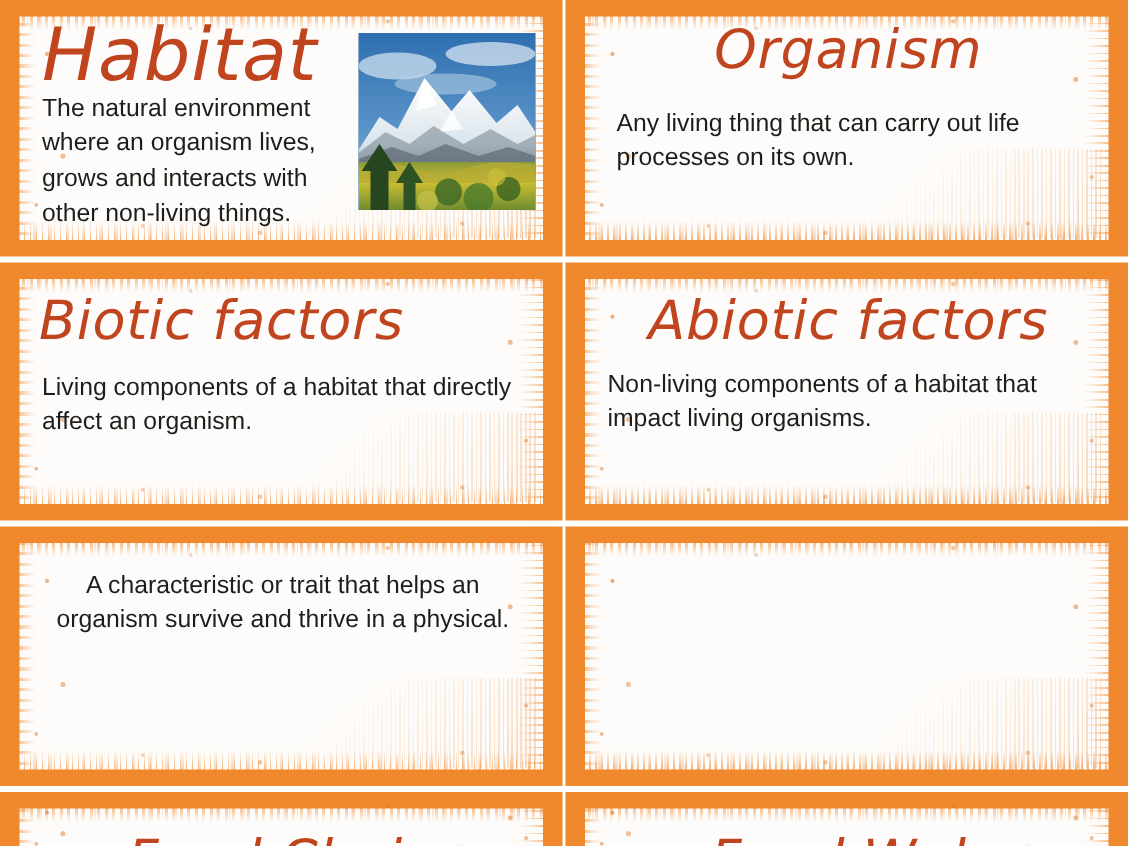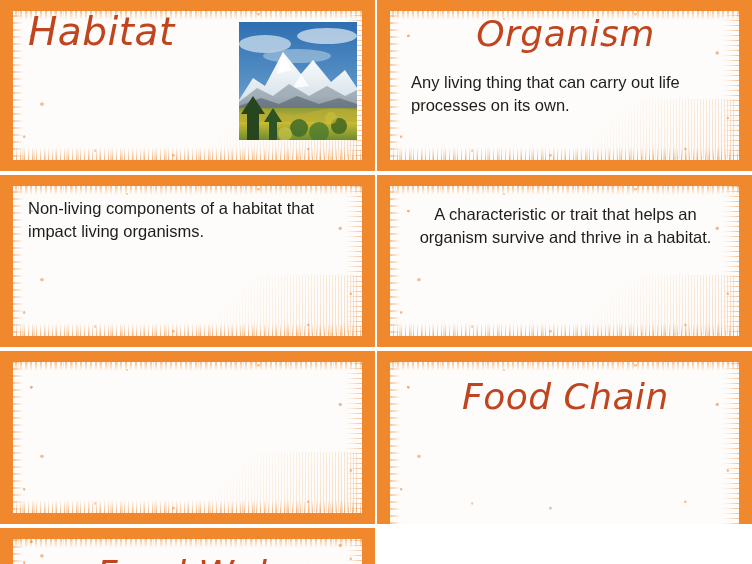--- a/index.html
+++ b/index.html
@@ -153,7 +153,7 @@
   }
 
   
-  .c-habitat .card-title  { font-size: 39px; text-align: left; margin: 2px 0 0 6px; }
+  .c-habitat .card-title  { font-size: 49px; text-align: left; margin: 2px 0 0 6px; }
   .c-habitat .card-body   { text-align: left; margin: 0 0 0 6px; width: 215px; }
 
   .c-organism .card-title { font-size: 36px; text-align: center; margin: 6px 0 19px 0; }

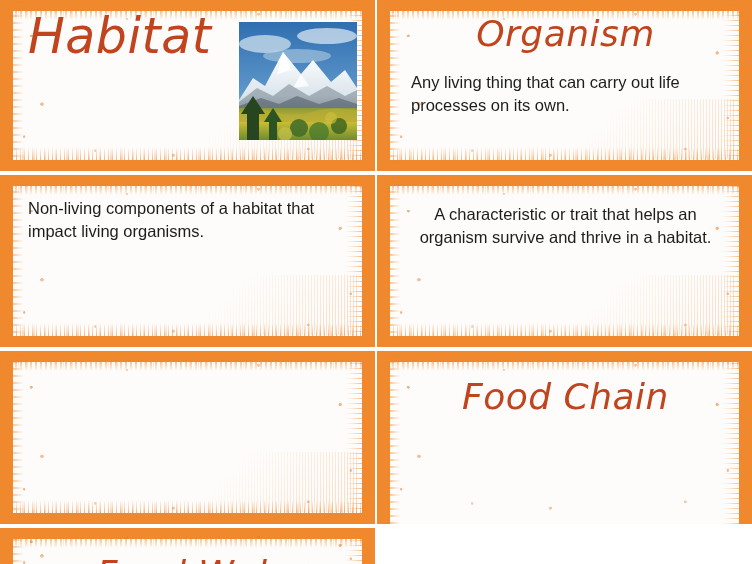--- a/index.html
+++ b/index.html
@@ -205,6 +205,7 @@
     <div class="comb"></div>
     <div class="card-content">
       <div class="card-title">Habitat</div>
+      <div class="card-body">The natural environment where an organism lives, grows and interacts with other non-living things.</div>
     </div>
     <div class="photo">
       <svg viewBox="0 0 118 118" preserveAspectRatio="none" aria-hidden="true">

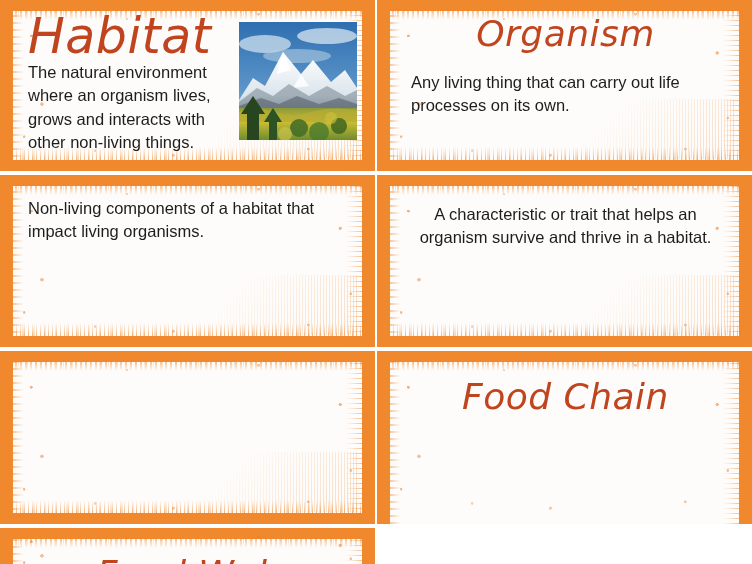--- a/index.html
+++ b/index.html
@@ -262,6 +262,19 @@
     </div>
   </div>
 
+  <div class="card c-biotic">
+    <div class="paper"></div>
+    <div class="grunge-top"></div>
+    <div class="grunge-bottom"></div>
+    <div class="grunge-left"></div>
+    <div class="grunge-right"></div>
+    <div class="speckles"></div>
+    <div class="comb"></div>
+    <div class="card-content">
+      <div class="card-title">Biotic factors</div>
+      <div class="card-body">Living components of a habitat that directly affect an organism.</div>
+    </div>
+  </div>
 
   <div class="card c-abiotic">
     <div class="paper"></div>

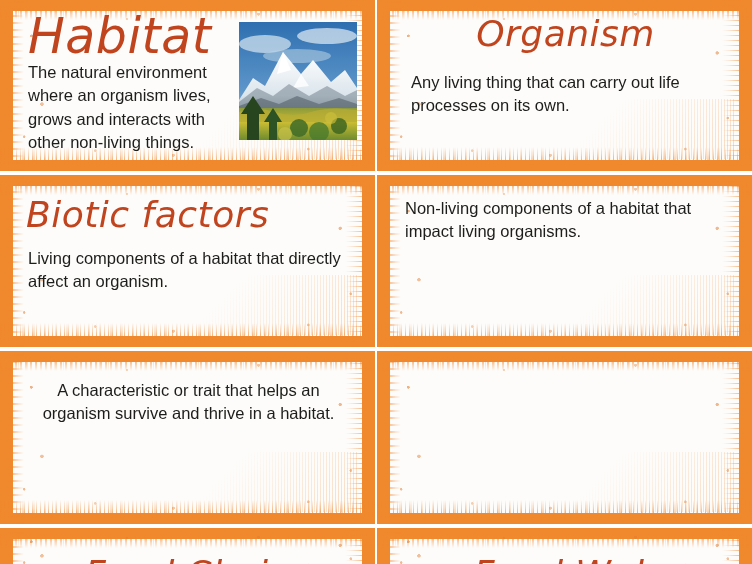--- a/index.html
+++ b/index.html
@@ -285,6 +285,7 @@
     <div class="speckles"></div>
     <div class="comb"></div>
     <div class="card-content">
+      <div class="card-title">Abiotic factors</div>
       <div class="card-body">Non-living components of a habitat that impact living organisms.</div>
     </div>
   </div>

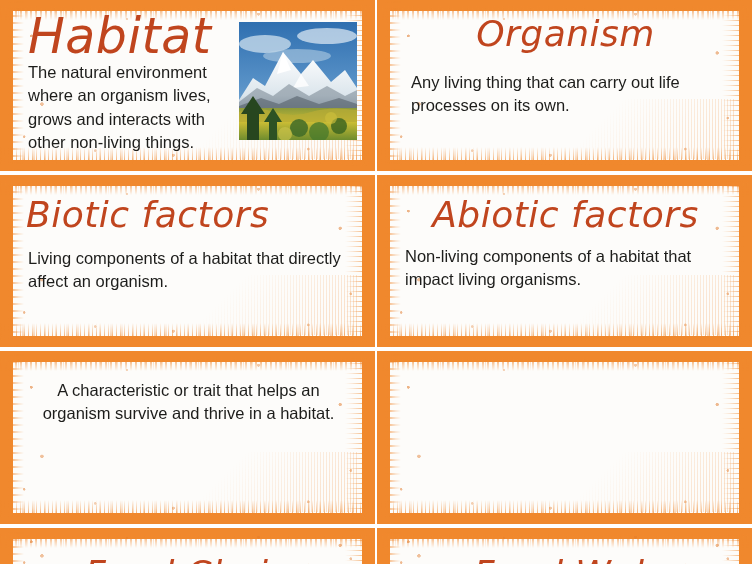--- a/index.html
+++ b/index.html
@@ -299,7 +299,7 @@
     <div class="speckles"></div>
     <div class="comb"></div>
     <div class="card-content">
-      <div class="card-body">A characteristic or trait that helps an organism survive and thrive in a habitat.</div>
+      <div class="card-body">A characteristic or trait that helps an organism survive and thrive in a physical.</div>
     </div>
   </div>
 

